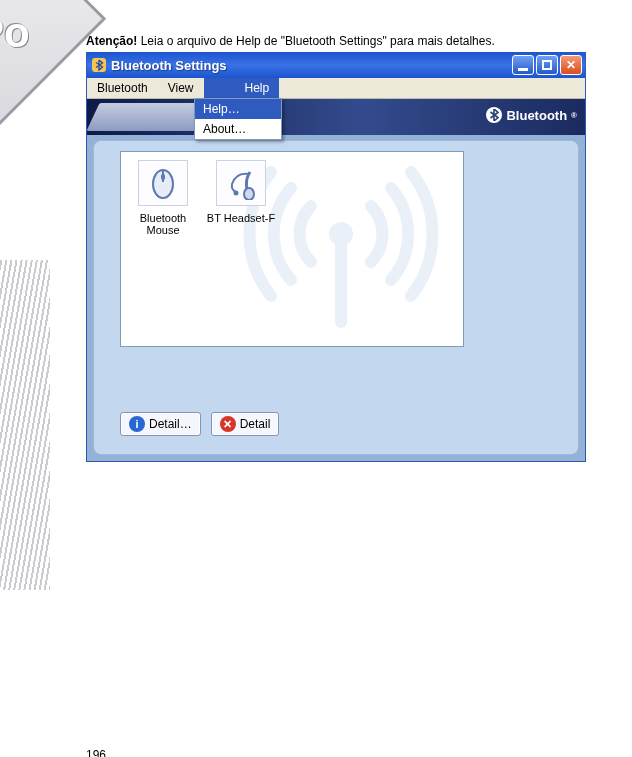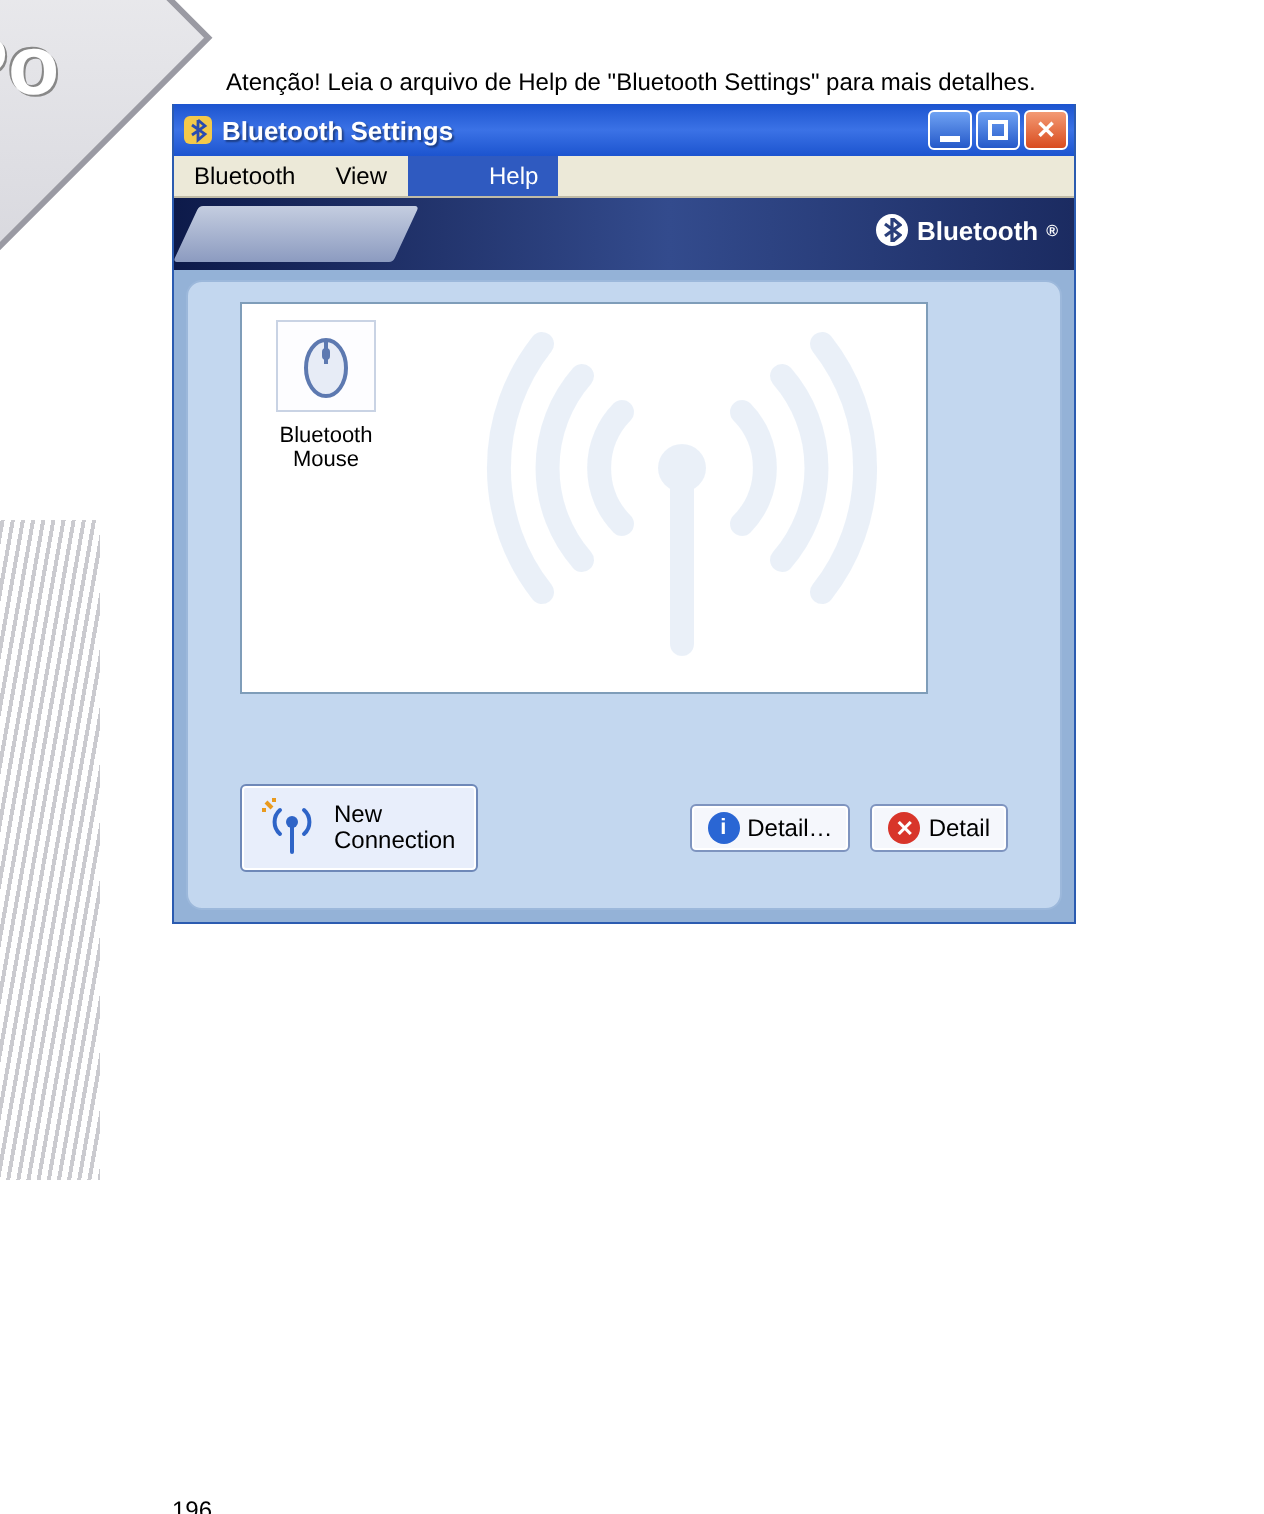--- a/index.html
+++ b/index.html
@@ -60,7 +60,7 @@
     font-size: 12px;
     color: #000;
   }
-  .caption .strong { font-weight: normal; margin-left: 27px; }
+  .caption .strong { font-weight: bold; }
   .pagenum {
     position: absolute;
     left: 86px;

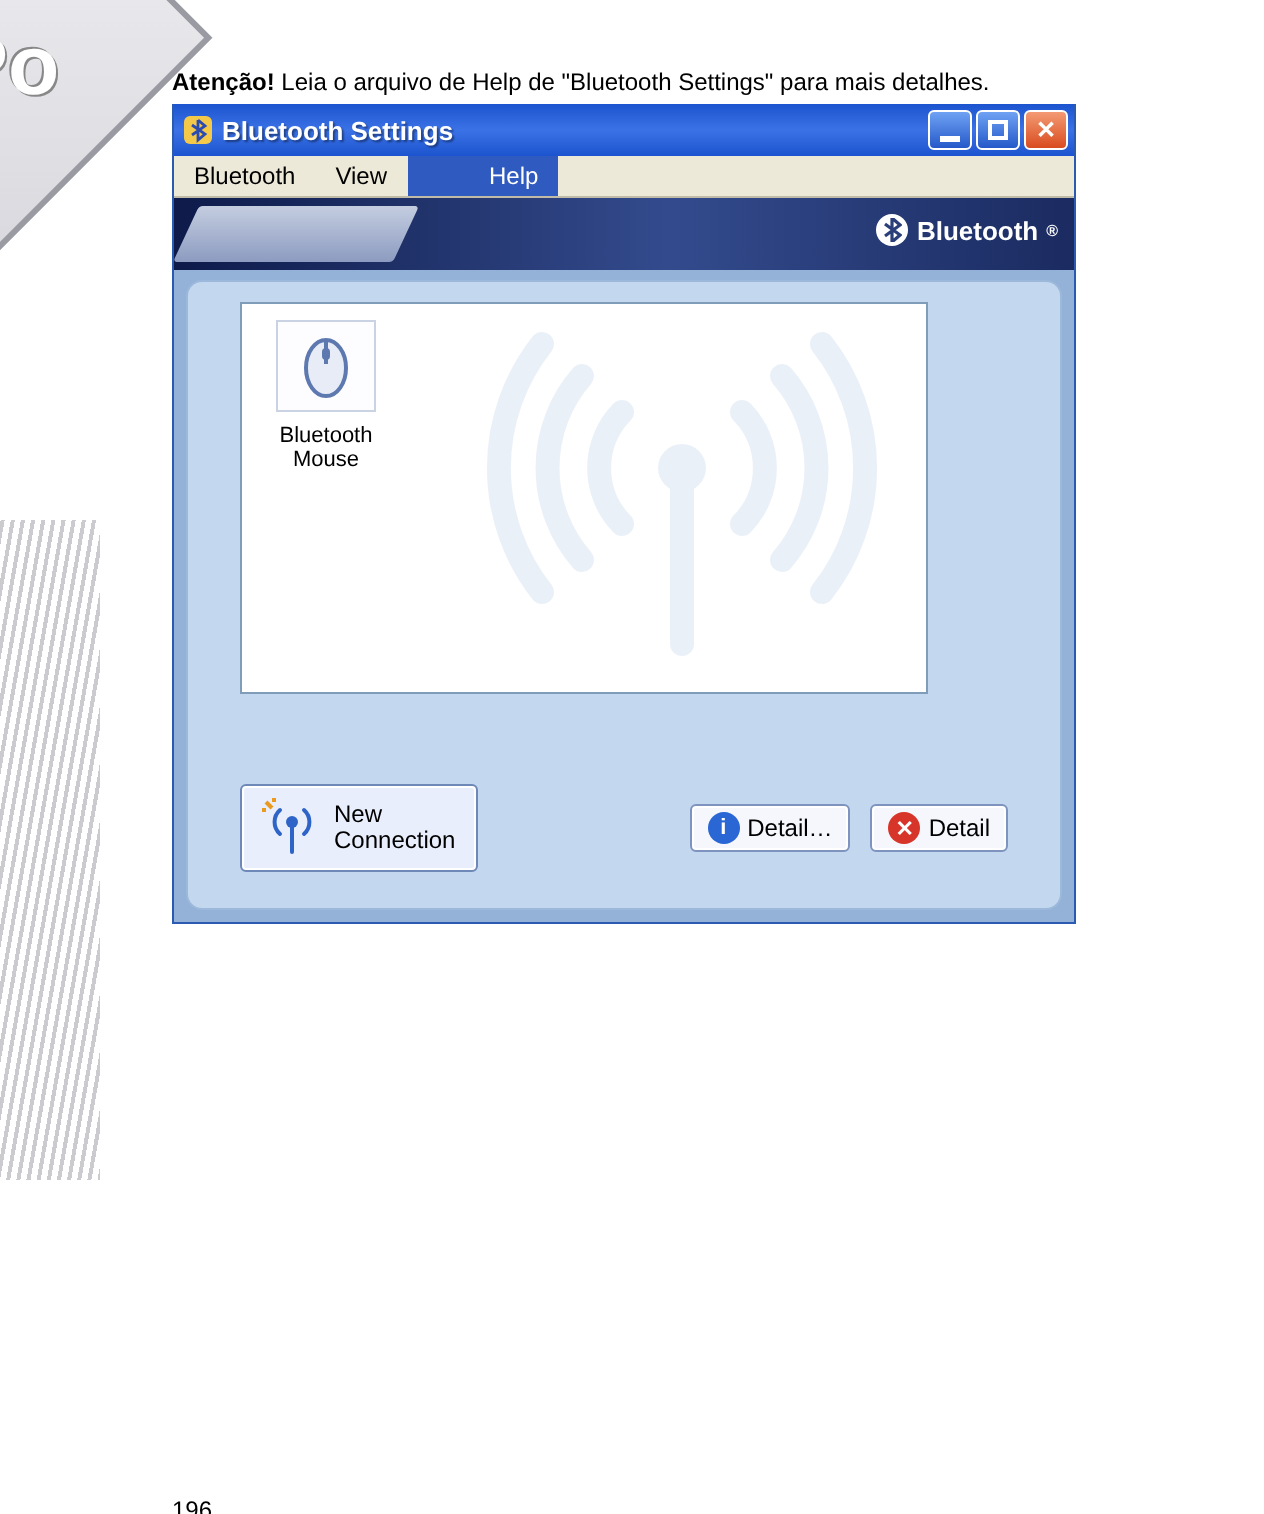--- a/index.html
+++ b/index.html
@@ -74,7 +74,7 @@
     position: absolute;
     left: 86px;
     top: 52px;
-    width: 452px;
+    width: 500px;
     height: 410px;
     background: #94b2d7;
     border: 1px solid #2b5bb0;

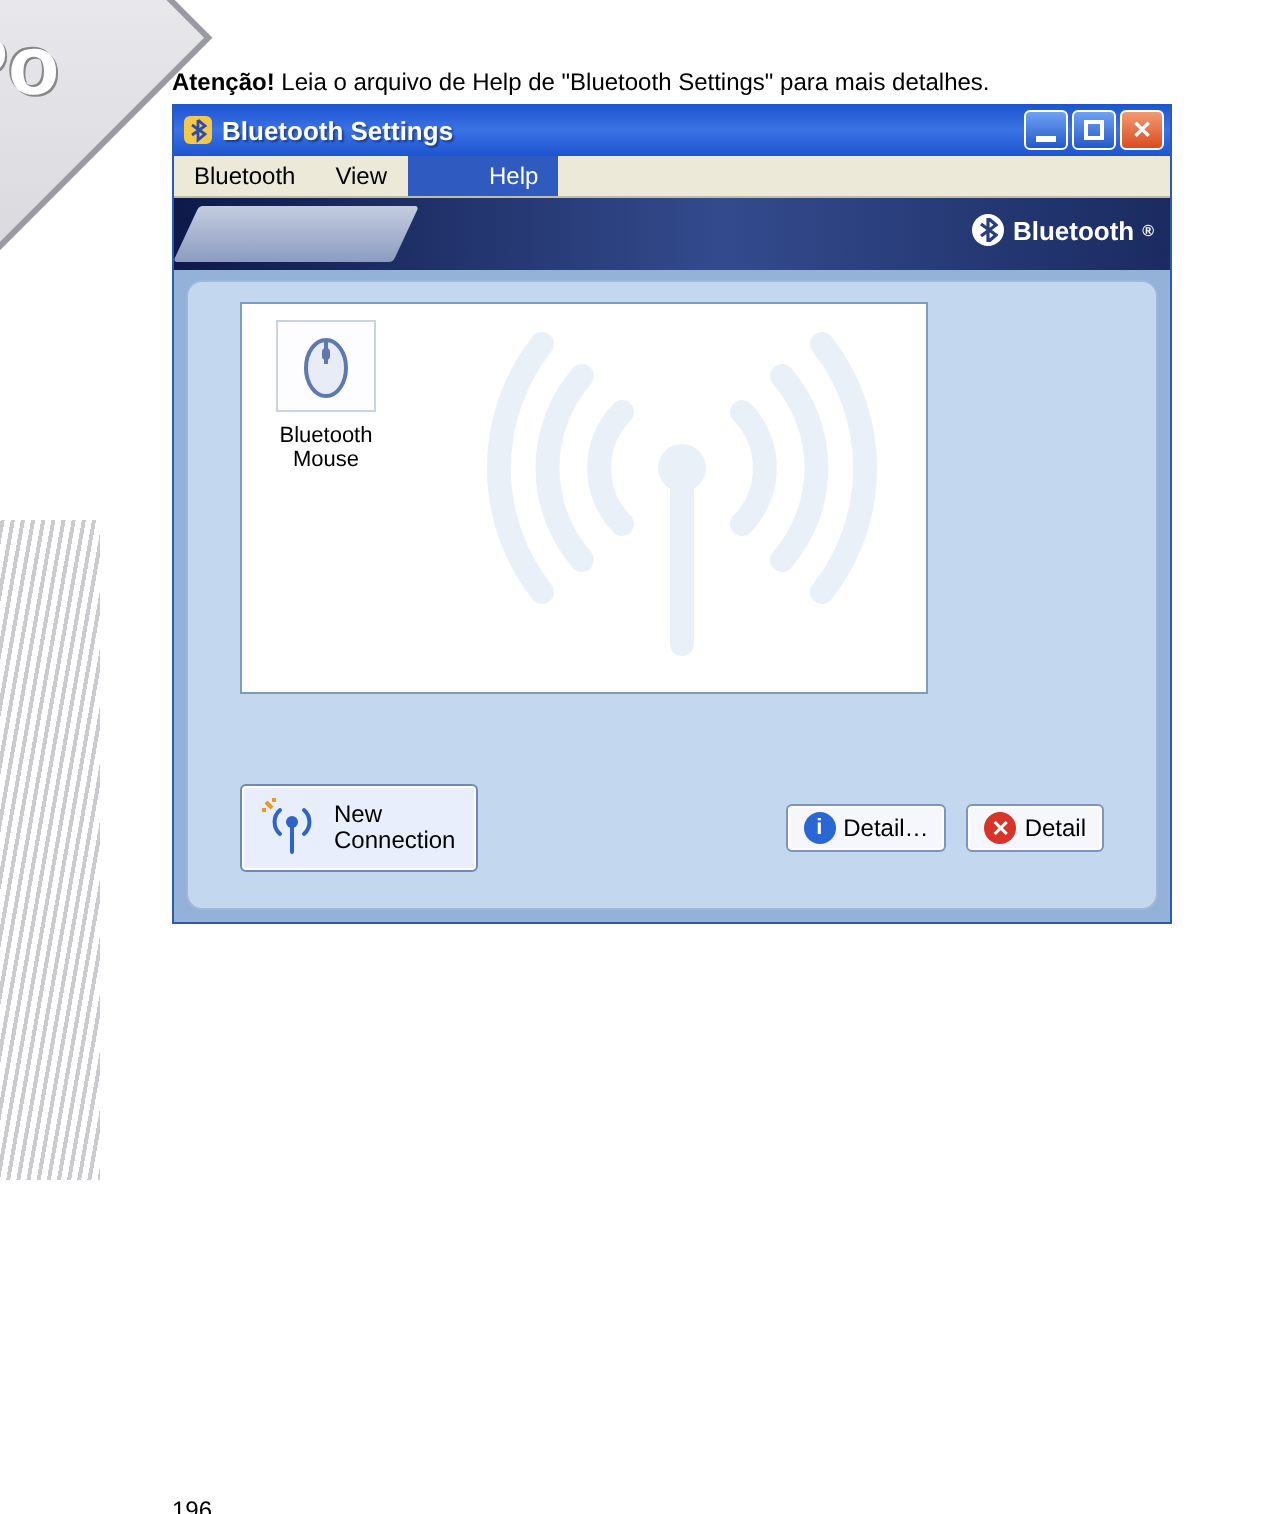--- a/index.html
+++ b/index.html
@@ -299,6 +299,10 @@
     </div>
   </div>
 
+  <div class="dropdown">
+    <div class="ddrow sel">Help…</div>
+    <div class="ddrow">About…</div>
+  </div>
 
   <div class="client">
 

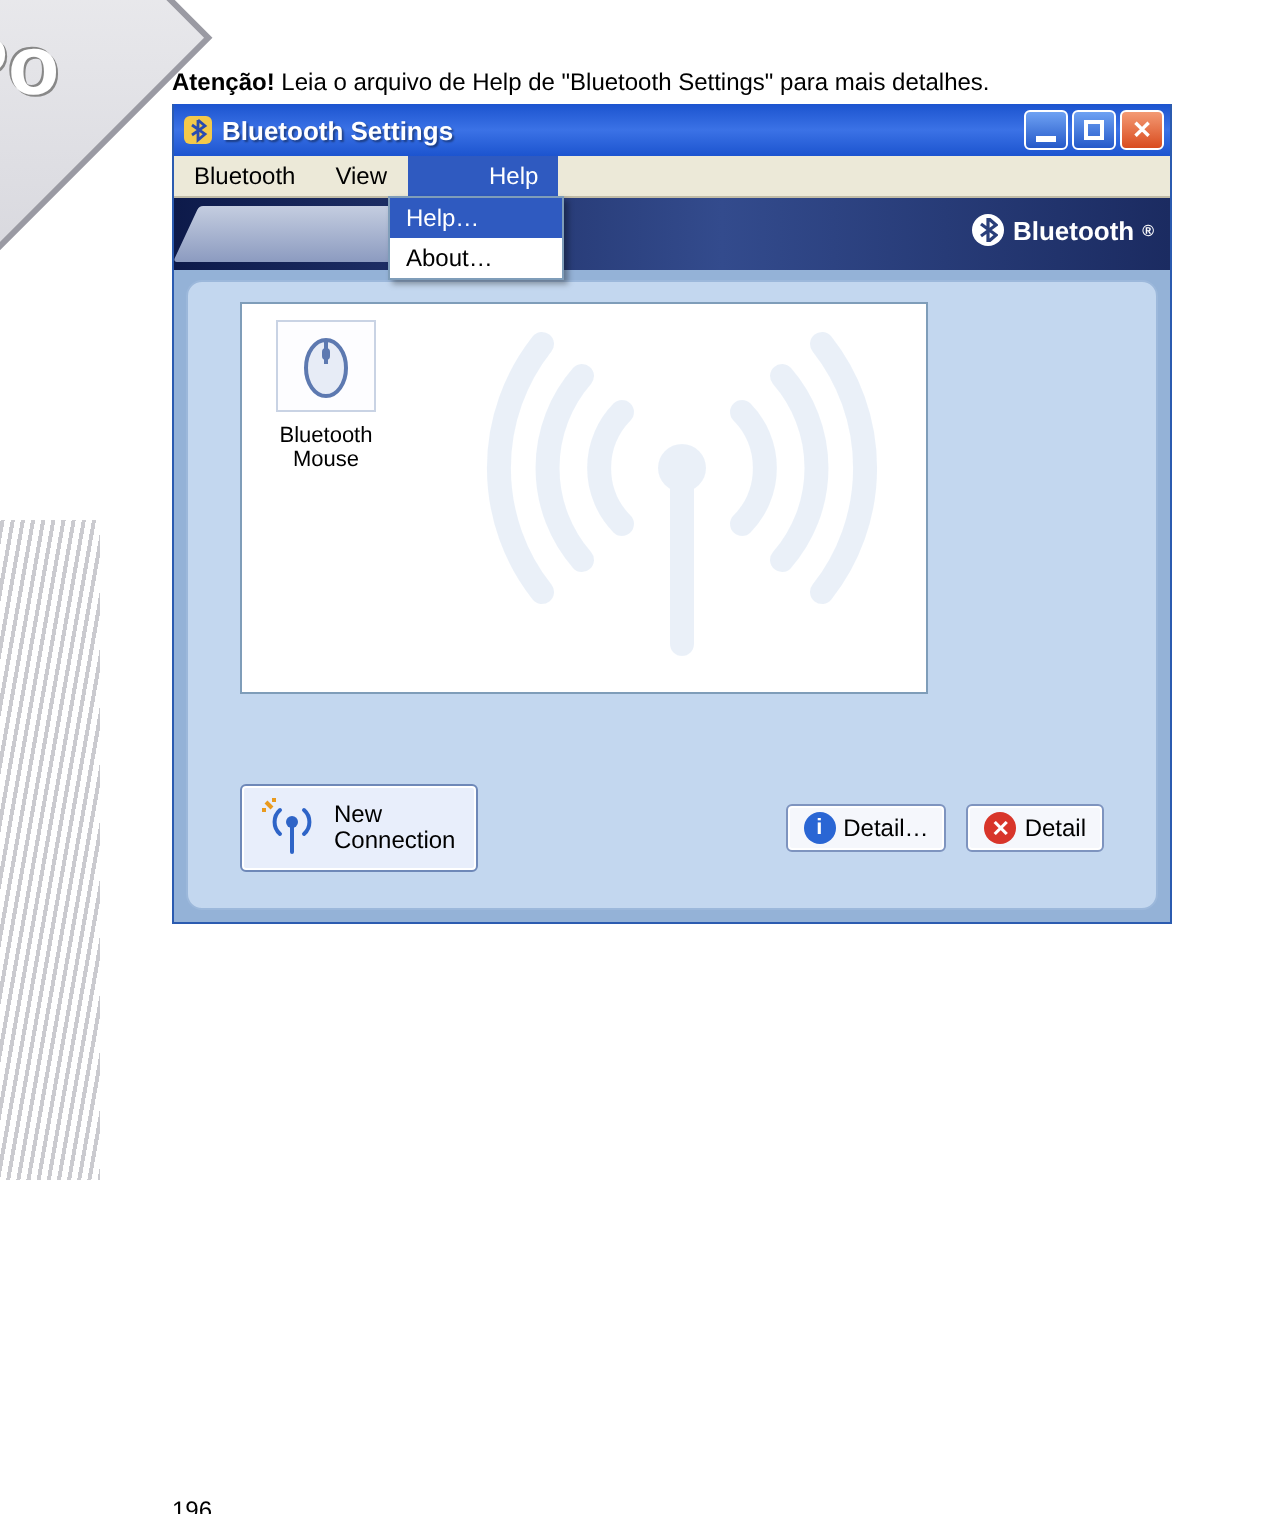--- a/index.html
+++ b/index.html
@@ -331,6 +331,17 @@
         <div style="white-space:pre-line;">Bluetooth<br>Mouse</div>
       </div>
 
+      <div class="devitem dev2">
+        <div class="deviconbox">
+          <svg width="30" height="34" viewBox="0 0 30 34">
+            <path d="M24 6 A14 18 0 0 0 24 30" fill="none" stroke="#5d79b0" stroke-width="3"></path>
+            <ellipse cx="23" cy="28" rx="5" ry="6" fill="#cfd9ee" stroke="#5d79b0" stroke-width="2"></ellipse>
+            <path d="M23 8 Q10 6 6 18 Q5 24 10 26" fill="none" stroke="#5d79b0" stroke-width="2"></path>
+            <circle cx="10" cy="27" r="2.5" fill="#5d79b0"></circle>
+          </svg>
+        </div>
+        <div>BT Headset-F</div>
+      </div>
     </div>
 
     <div class="bottom-buttons">

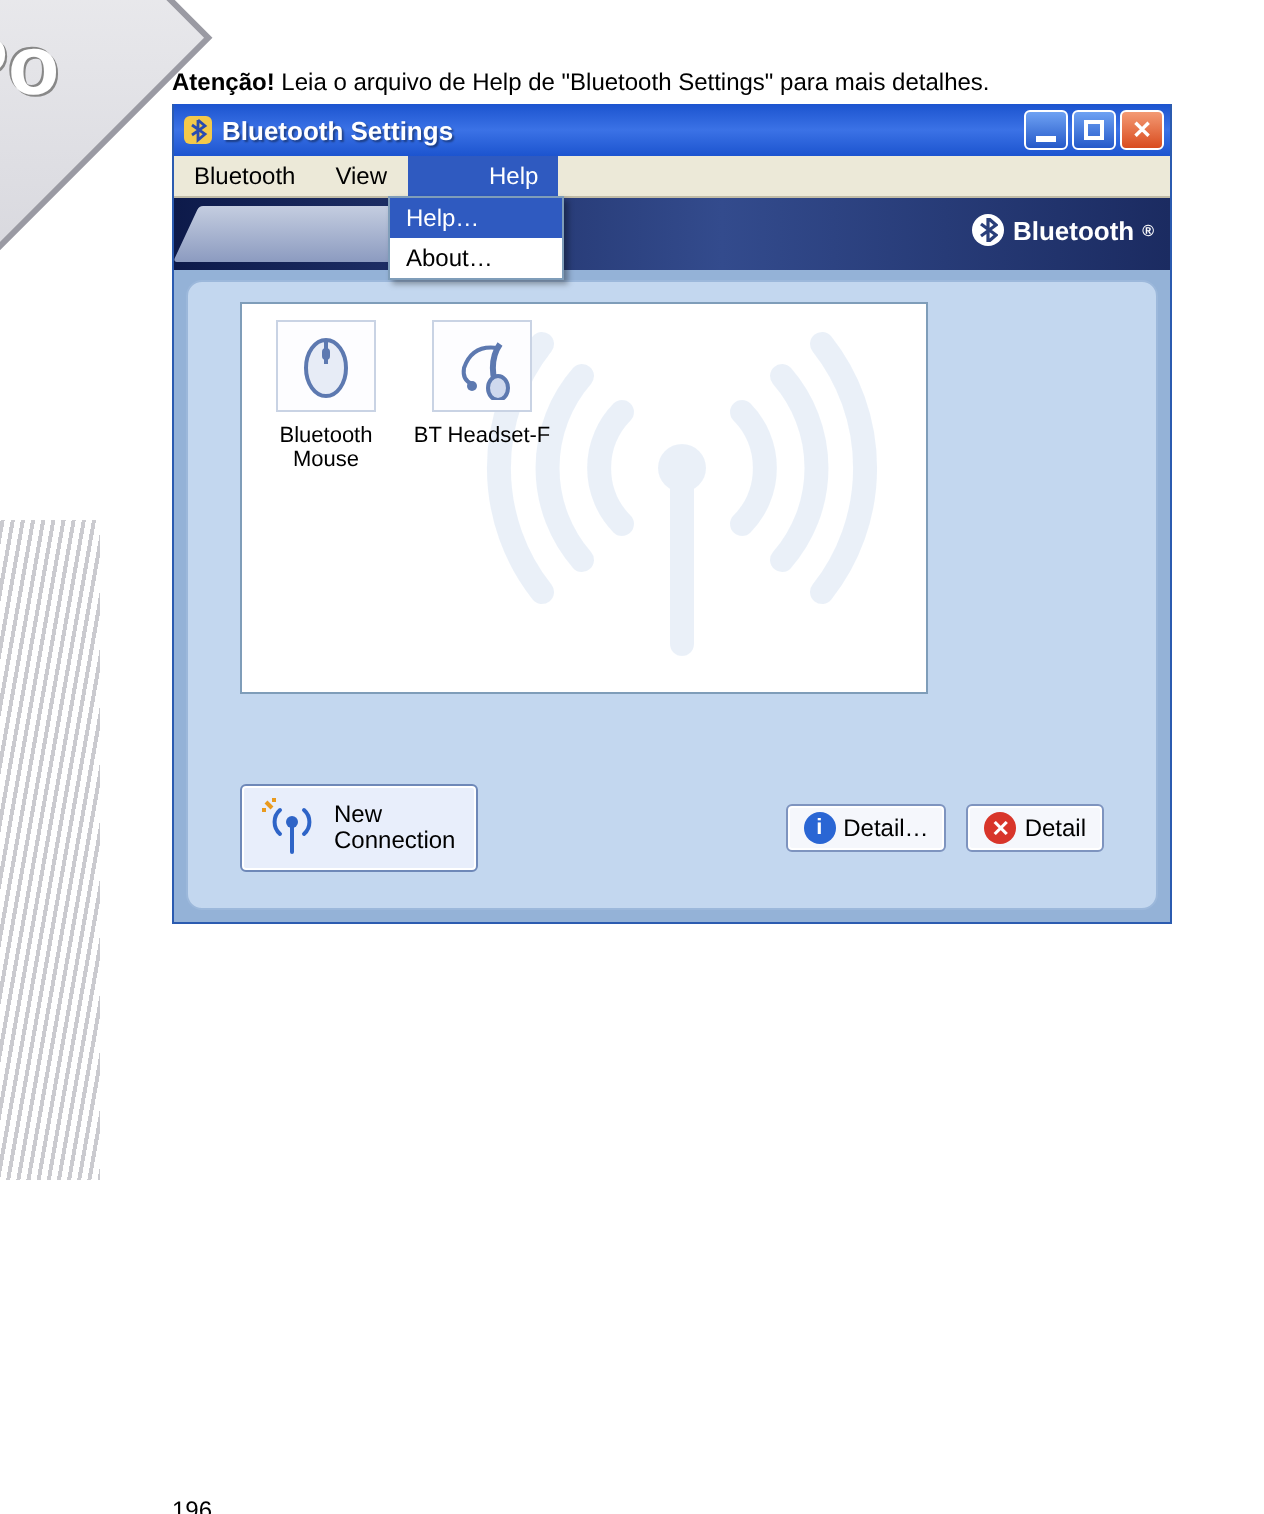--- a/index.html
+++ b/index.html
@@ -345,27 +345,6 @@
     </div>
 
     <div class="bottom-buttons">
-      <div class="bigbtn">
-        <div class="ic">
-          <svg width="30" height="30" viewBox="0 0 30 30">
-            <g stroke="#2e64c7" stroke-width="2" fill="none" stroke-linecap="round">
-              <path d="M15 27 V14"></path>
-              <circle cx="15" cy="12" r="3" fill="#2e64c7" stroke="none"></circle>
-              <path d="M9 18 A8 8 0 0 1 9 6"></path>
-              <path d="M21 18 A8 8 0 0 0 21 6"></path>
-            </g>
-            <g stroke="#e99a1f" stroke-width="2">
-              <line x1="5" y1="5" x2="2" y2="2"></line>
-                <line x1="6" y1="2" x2="6" y2="-1"></line>
-                <line x1="2" y1="6" x2="-1" y2="6"></line>
-            </g>
-          </svg>
-        </div>
-        <div>
-          <div>New</div>
-          <div>Connection</div>
-        </div>
-      </div>
 
       <div class="smallbtns">
         <div class="smallbtn">

